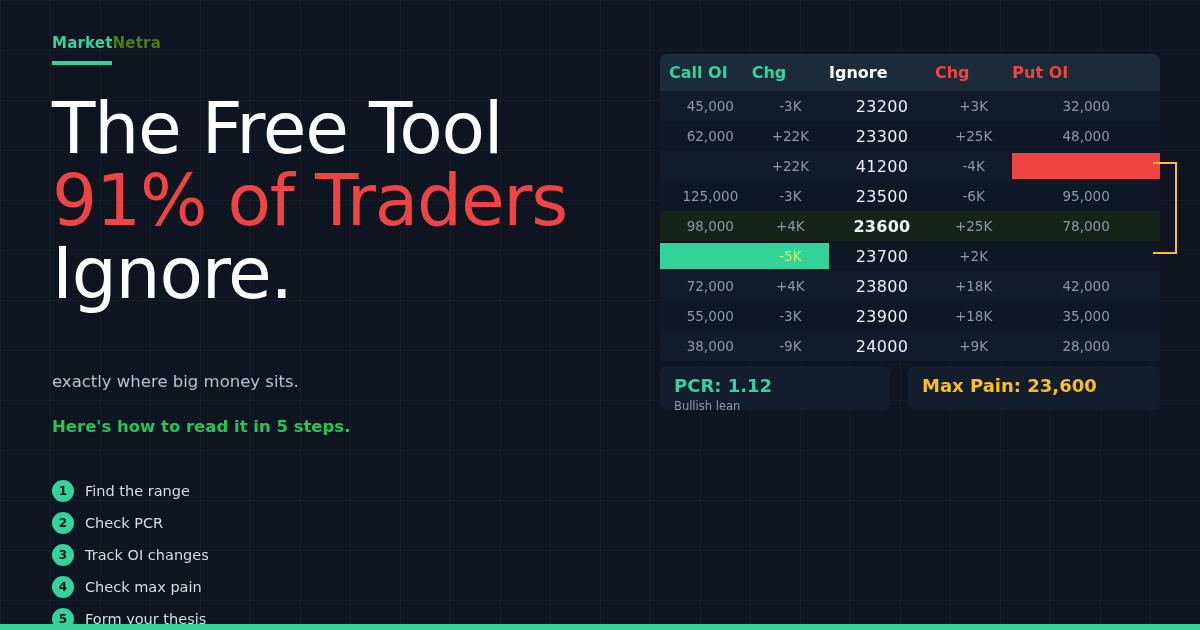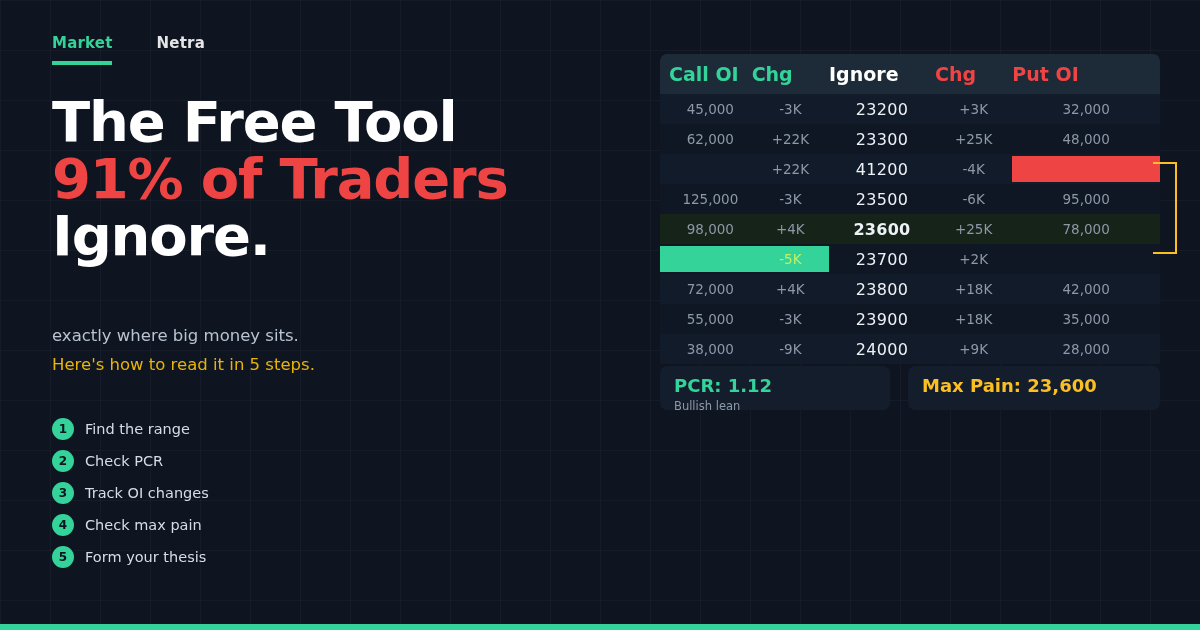--- a/index.html
+++ b/index.html
@@ -33,7 +33,7 @@
   }
   .logo-row { font-size:15px; font-weight:bold; letter-spacing:.2px; }
   .logo-market { color:#34d399; }
-  .logo-netra  { color:#e5e5e5;margin-left:44px; }
+  .logo-netra  { color:#4d7c0f; }
   .logo-underline {
     width:60px; height:4px; background:#34d399;
     margin-top:9px;

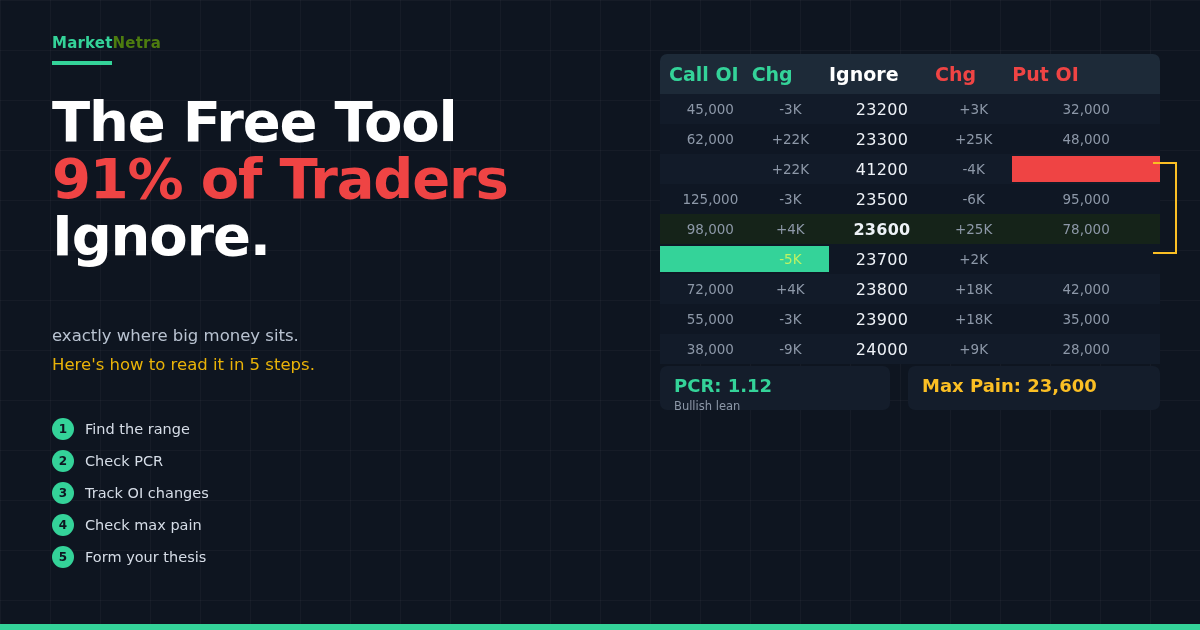--- a/index.html
+++ b/index.html
@@ -90,7 +90,7 @@
   #chain-table { width:500px; border-collapse:collapse; }
   #chain-table thead th {
     background:#1d2a38;
-    font-size:19px; font-weight:bold;
+    font-size:16px; font-weight:bold;
     text-align:left;
     padding:9px 0 9px 0;
     height:30px;

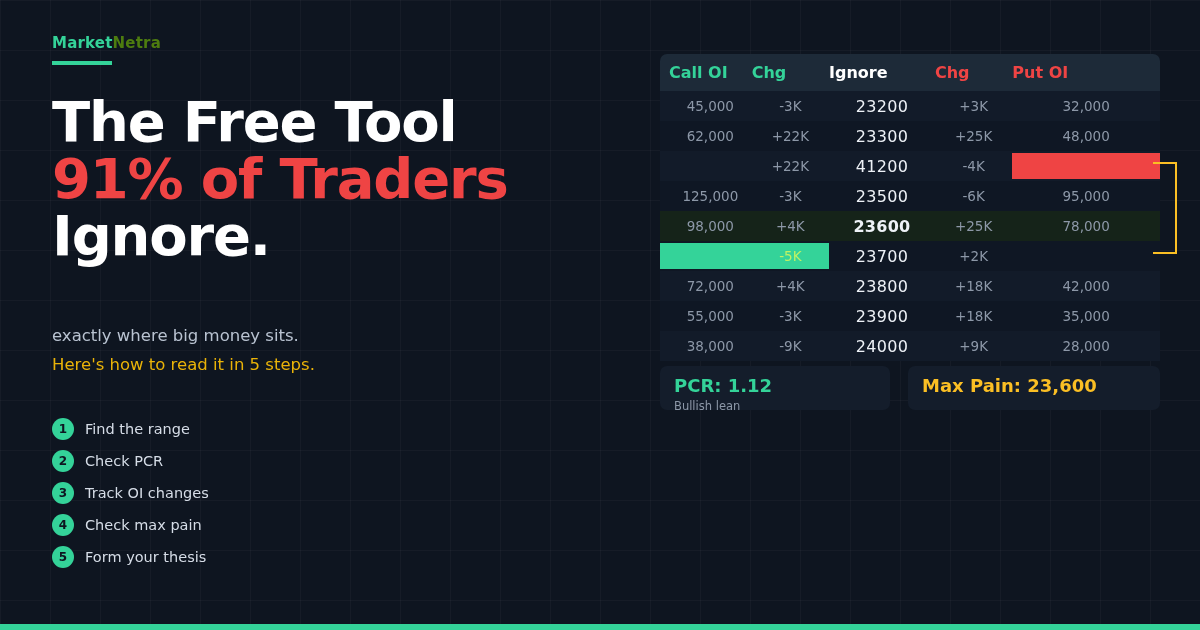--- a/index.html
+++ b/index.html
@@ -42,8 +42,8 @@
   #headline {
     margin-top:28px;
     font-family:"DejaVu Sans", sans-serif;
-    font-weight:bold;
-    font-size:56px;
+    font-weight:normal;
+    font-size:71px;
     line-height:1.02;
     letter-spacing:-1.2px;
     color:#ffffff;

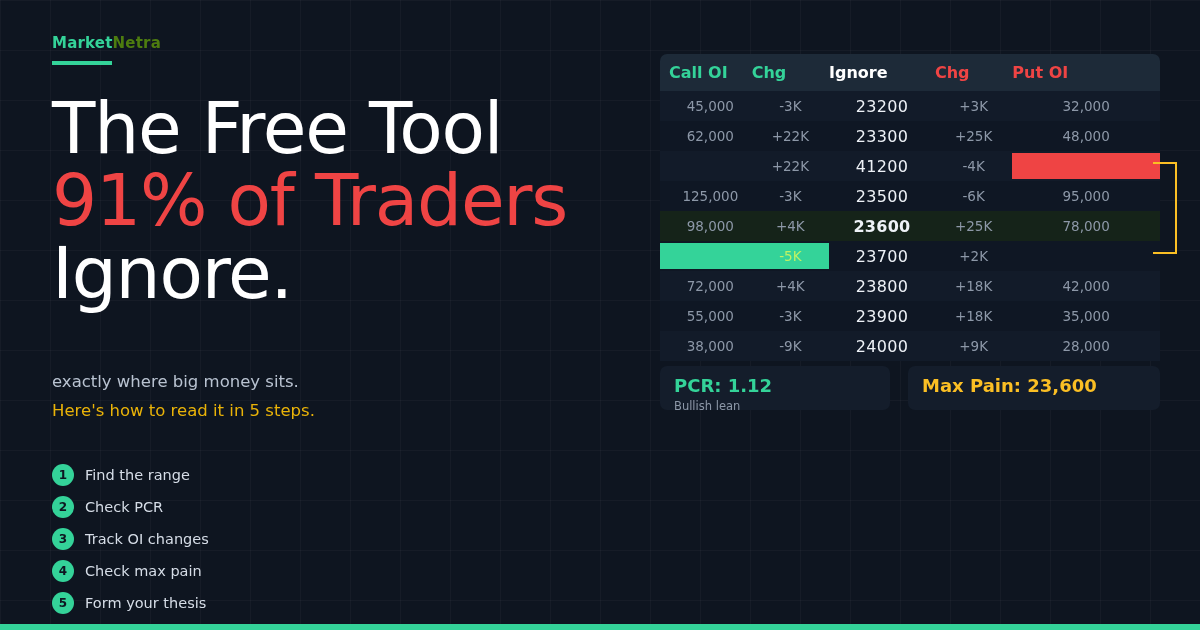--- a/index.html
+++ b/index.html
@@ -59,9 +59,9 @@
   }
   #subtext .lead-green {
     display:block;
-    color:#eab308;
-    font-weight:normal;
-    margin-top:2px;
+    color:#22c55e;
+    font-weight:bold;
+    margin-top:18px;
   }
 
   #steps { margin-top:35px; }

